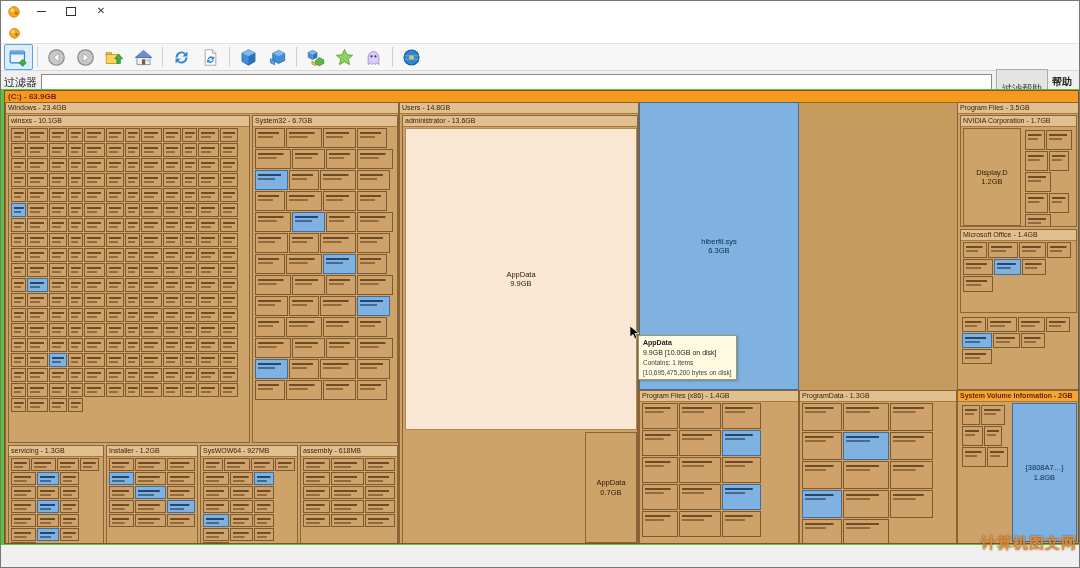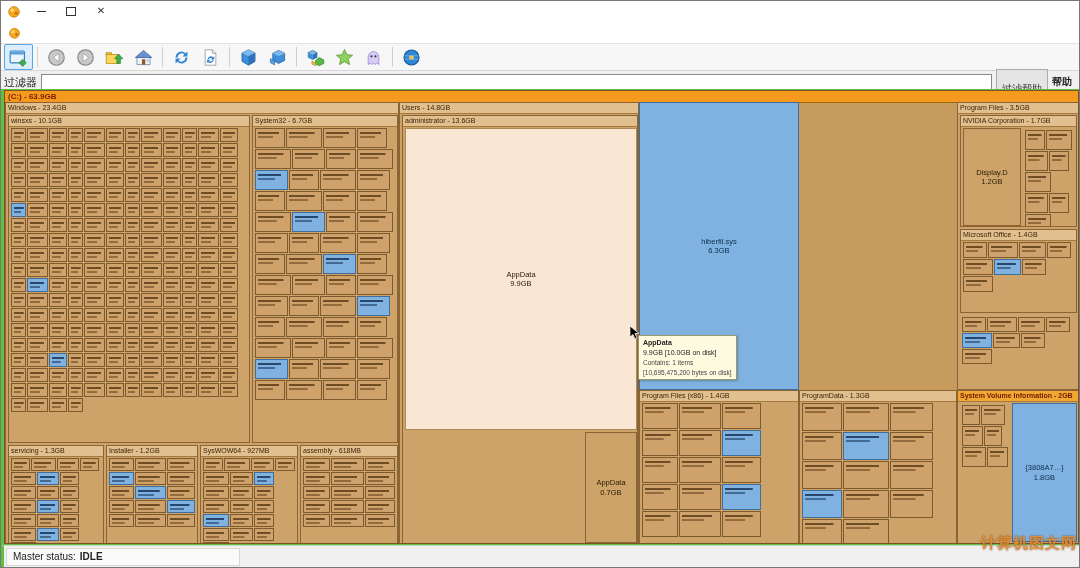--- a/index.html
+++ b/index.html
@@ -763,12 +763,6 @@
     </svg>
   </div>
 
-  <div id="statusbar">
-    <div id="status-panel">
-      <span>Master status:</span>
-      <b>IDLE</b>
-    </div>
-  </div>
 
   <div id="watermark">计算机图文网</div>
 </div>

